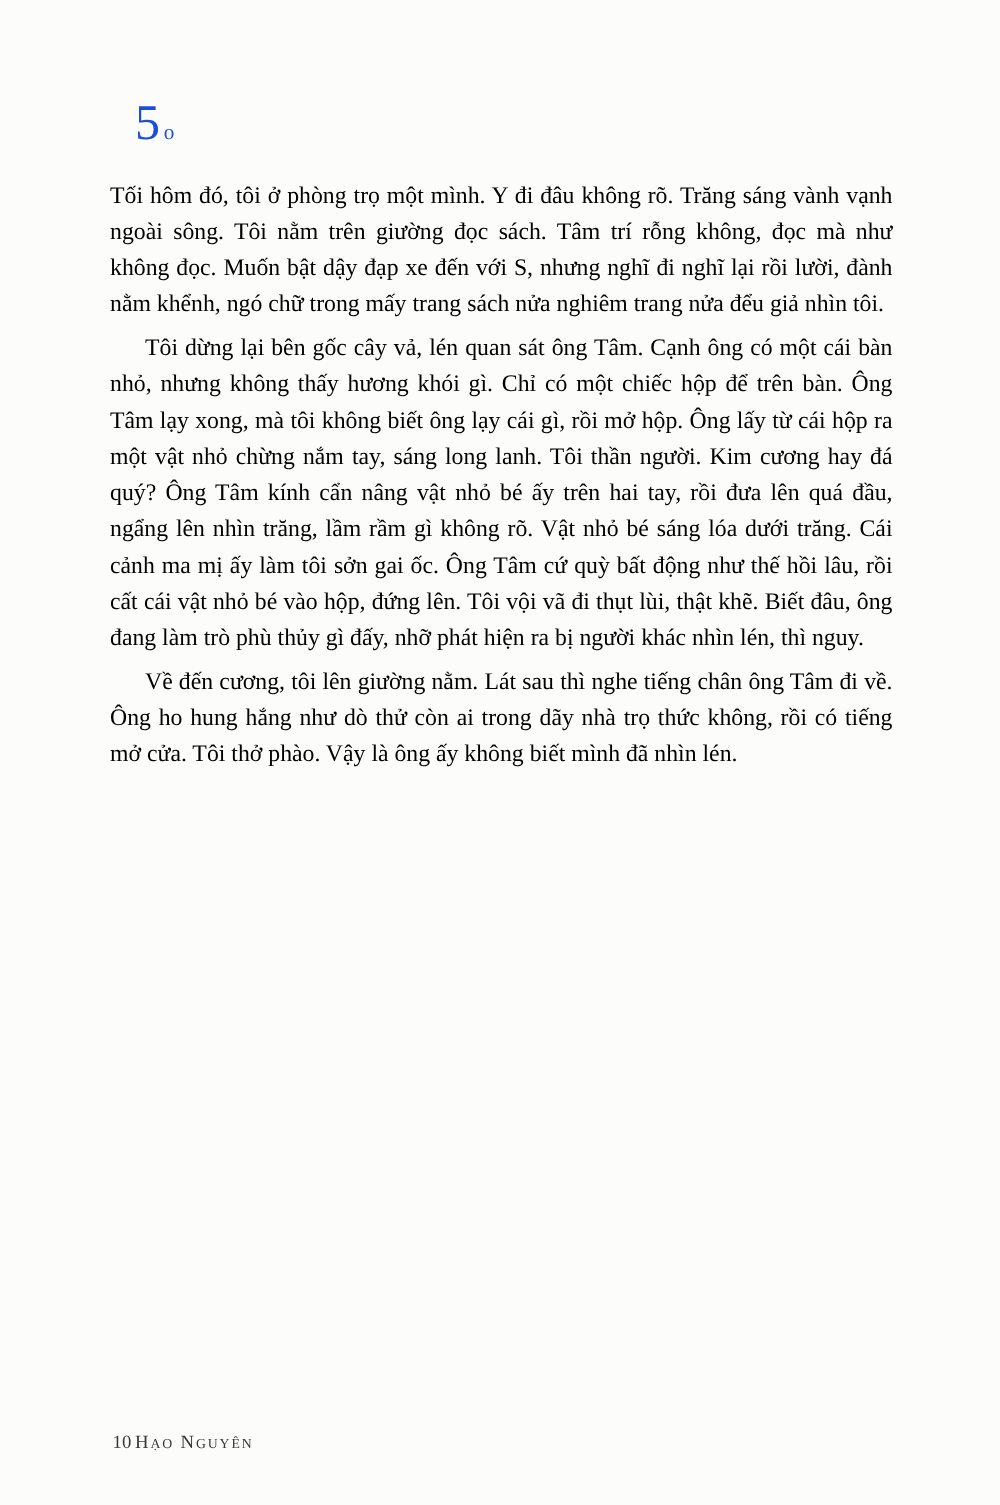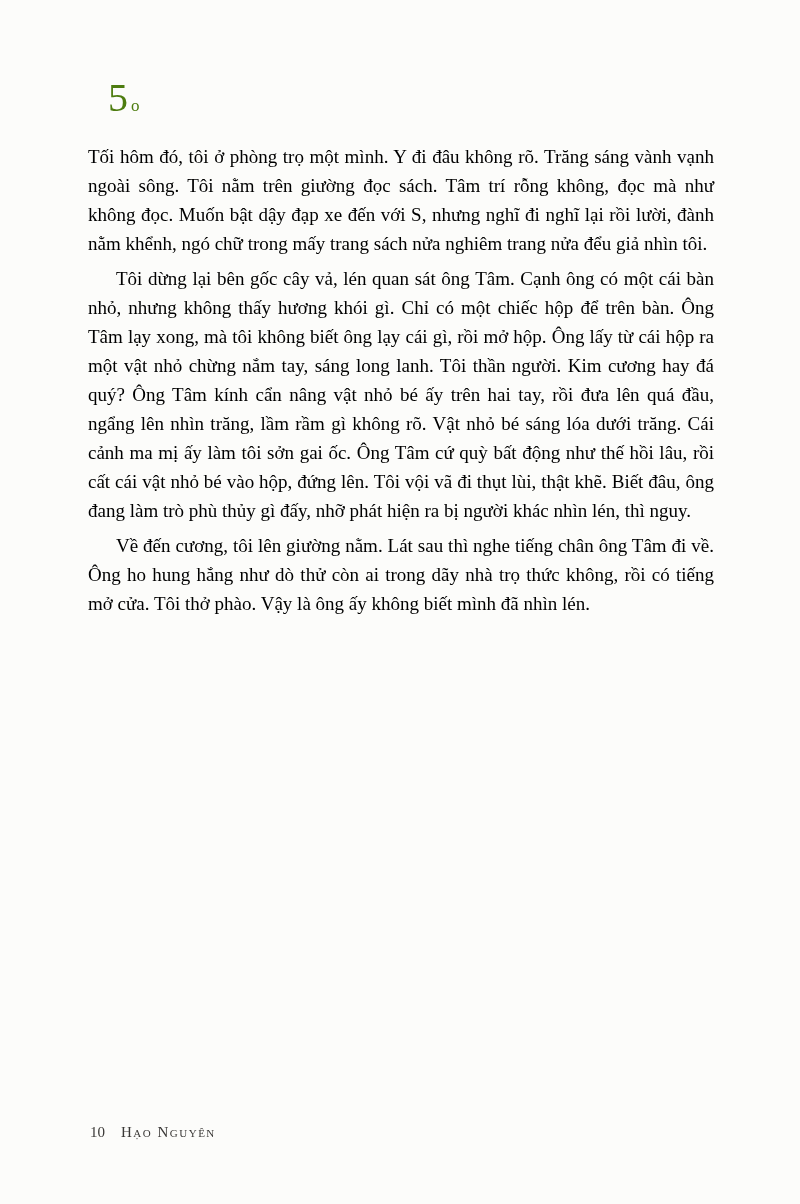--- a/index.html
+++ b/index.html
@@ -24,7 +24,7 @@
     left: 108px;
     font-size: 40px;
     font-weight: 400;
-    color: #4d7c0f;
+    color: #1d4ed8;
     letter-spacing: 1px;
     line-height: 1;
   }

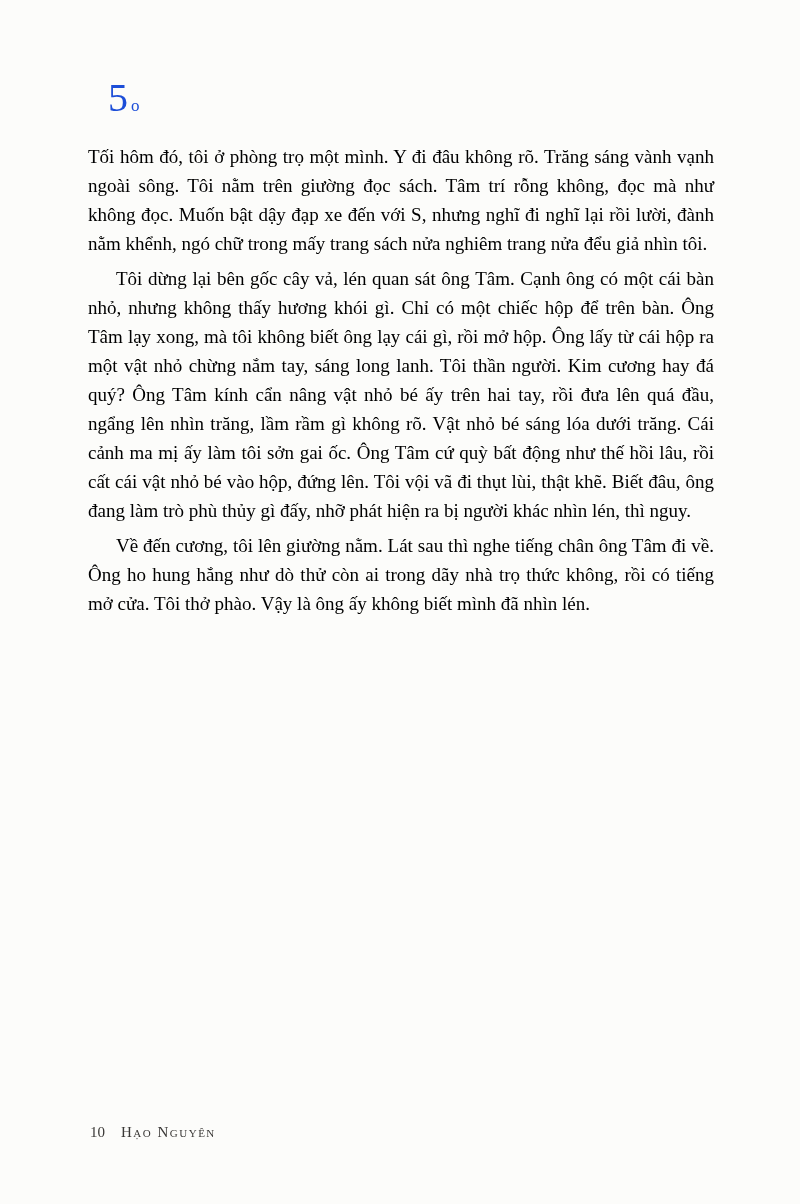--- a/index.html
+++ b/index.html
@@ -59,7 +59,7 @@
     color: #3a3836;
     display: flex;
     align-items: baseline;
-    gap: 16px;
+    gap: 3px;
   }
   .footer-author {
     font-variant: small-caps;

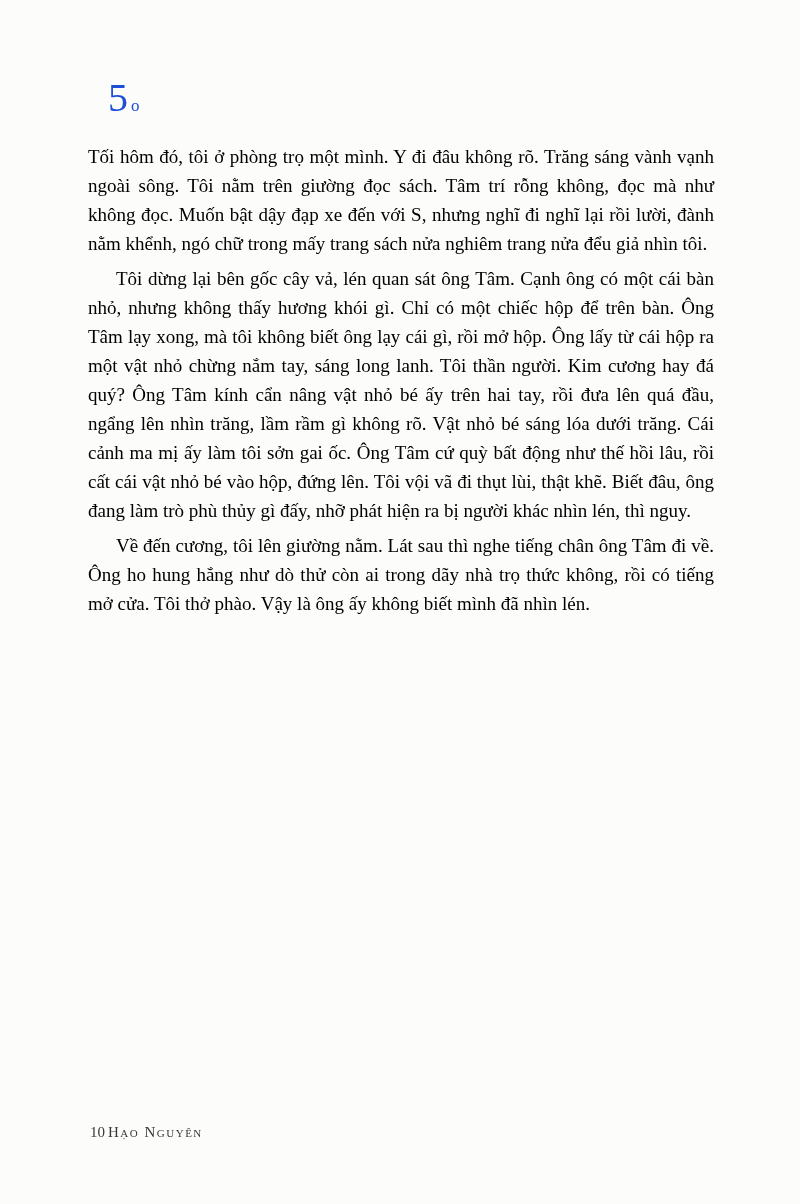--- a/index.html
+++ b/index.html
@@ -64,6 +64,7 @@
   .footer-author {
     font-variant: small-caps;
     letter-spacing: 1.5px;
+    margin-top: 22px;
   }
 </style>
 </head>

